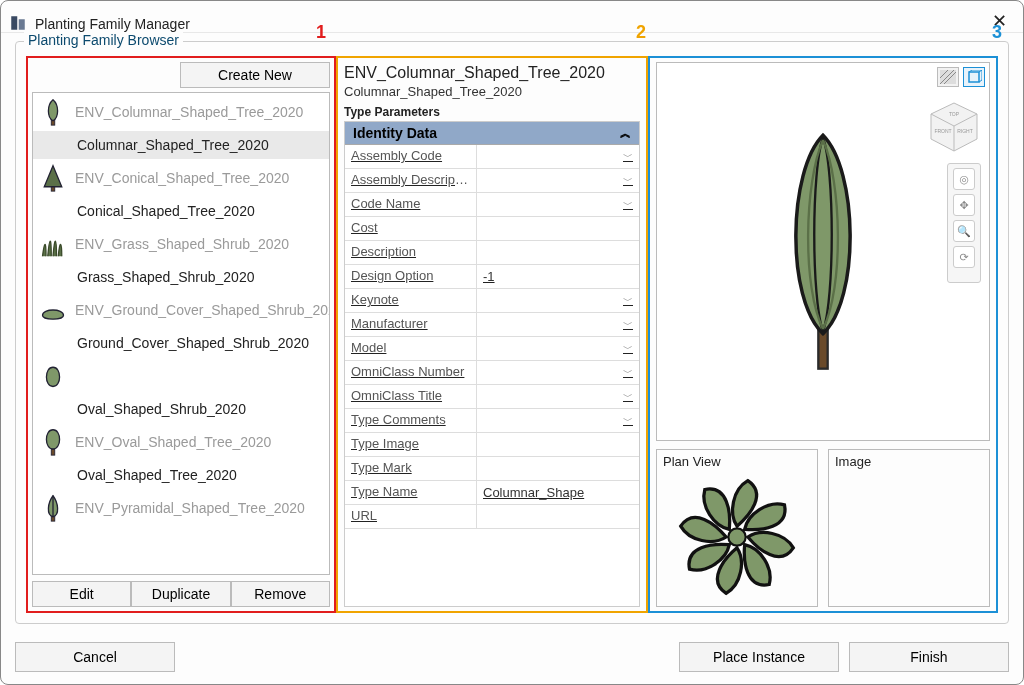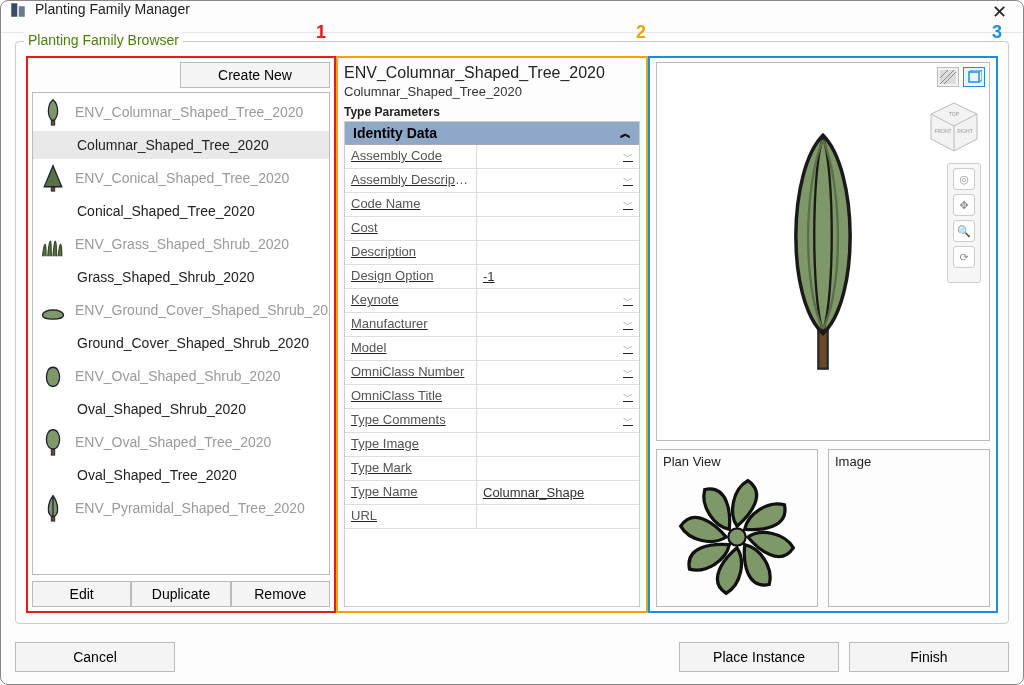--- a/index.html
+++ b/index.html
@@ -5,7 +5,7 @@
   * { box-sizing: border-box; }
   html, body { margin: 0; padding: 0; font-family: "Segoe UI", Arial, sans-serif; font-size: 14px; color: #222; background: #fff; }
   .window { width: 1024px; height: 685px; border: 1px solid #888; border-radius: 8px; position: relative; background: #fdfdfd; display: flex; flex-direction: column; overflow: hidden; }
-  .titlebar { height: 32px; display: flex; align-items: flex-start; padding: 0 8px; border-bottom: 1px solid #e8e8e8; }
+  .titlebar { height: 32px; display: flex; align-items: flex-end; padding: 0 8px; border-bottom: 1px solid #e8e8e8; }
   .titlebar .icon { width: 18px; height: 18px; margin-right: 8px; }
   .titlebar .title { flex: 1; font-size: 14px; color: #222; }
   .titlebar .close { font-size: 18px; padding: 0 8px; cursor: pointer; }

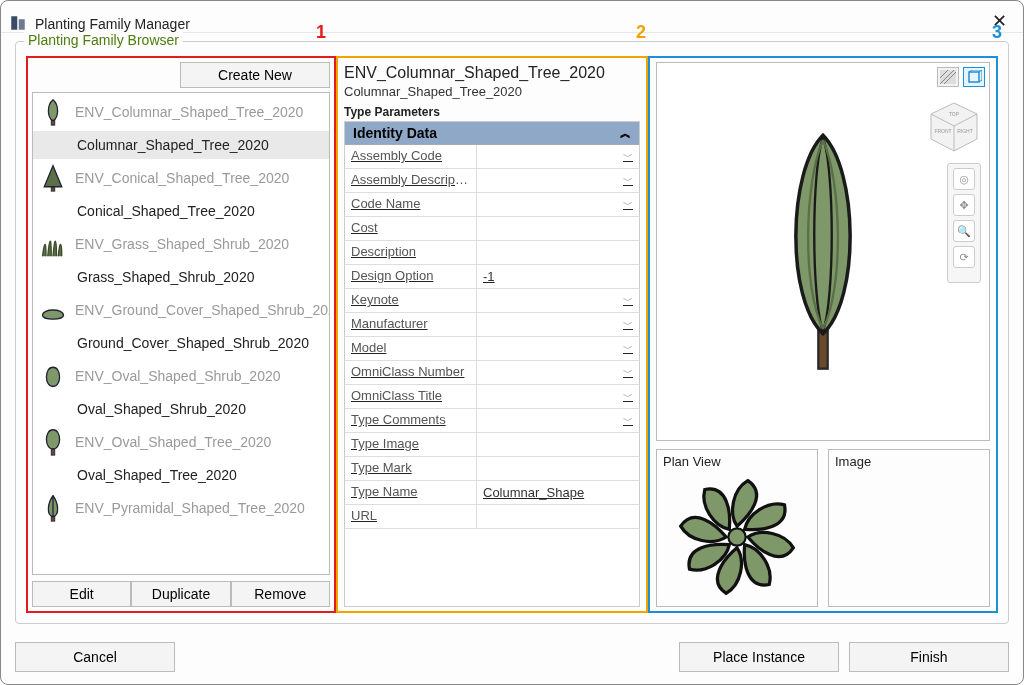--- a/index.html
+++ b/index.html
@@ -11,7 +11,7 @@
   .titlebar .close { font-size: 18px; padding: 0 8px; cursor: pointer; }
   .content { flex: 1; display: flex; flex-direction: column; padding: 8px 14px 10px 14px; }
   .groupbox { border: 1px solid #ccc; border-radius: 4px; position: relative; padding: 14px 10px 10px 10px; flex: 1; display: flex; flex-direction: column; }
-  .groupbox-label { position: absolute; top: -10px; left: 8px; background: #fdfdfd; padding: 0 4px; color: #4d7c0f; }
+  .groupbox-label { position: absolute; top: -10px; left: 8px; background: #fdfdfd; padding: 0 4px; color: #0c4a6e; }
   .markers { position: absolute; top: -8px; left: 0; right: 0; height: 0; }
   .marker { position: absolute; top: -12px; font-weight: bold; font-size: 18px; }
   .marker1 { color: #e11d1d; left: 300px; }

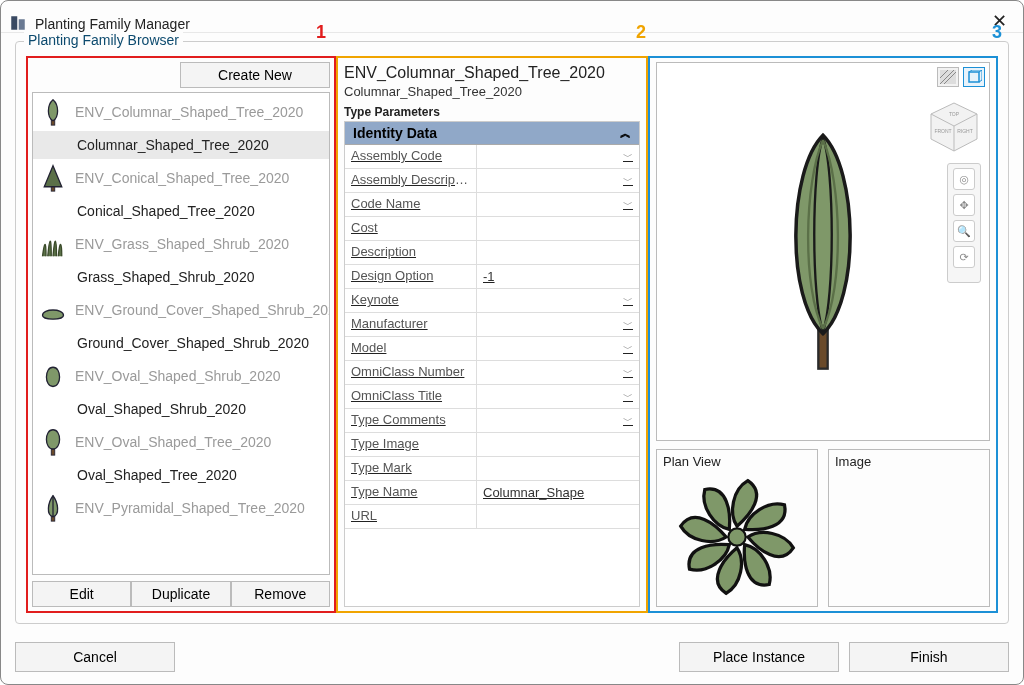--- a/index.html
+++ b/index.html
@@ -156,7 +156,6 @@
                       <path d="M16 6 C6 6,6 28,16 28 C26 28,26 6,16 6 Z" fill="#7f9869" stroke="#223" stroke-width="1.5"></path>
                     </svg>
                   </span>
-                  <span>ENV_Oval_Shaped_Shrub_2020</span>
                 </div>
                 <div class="type-item">Oval_Shaped_Shrub_2020</div>
               </div>

